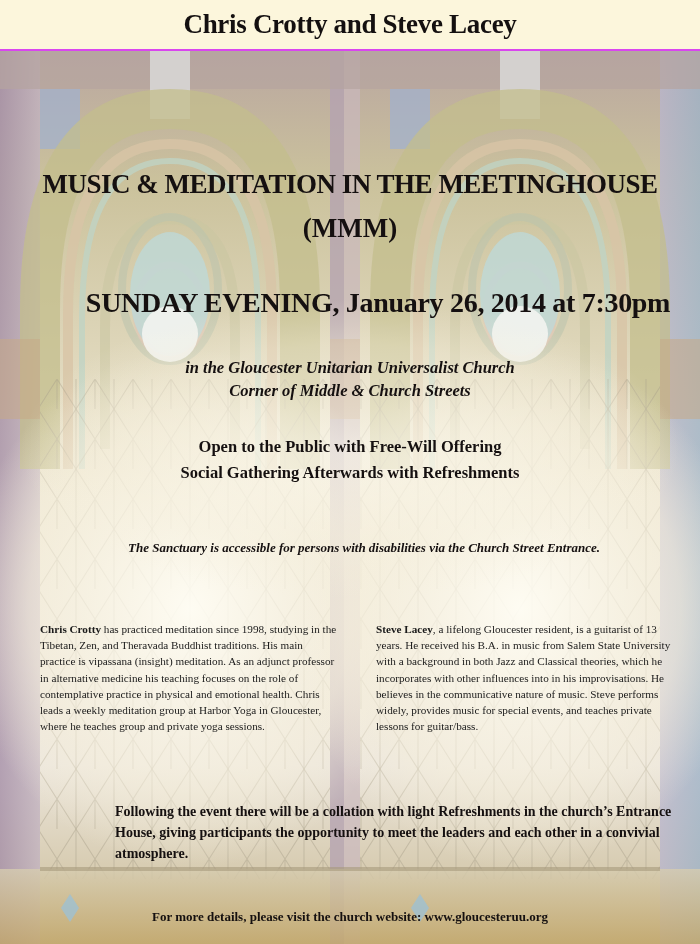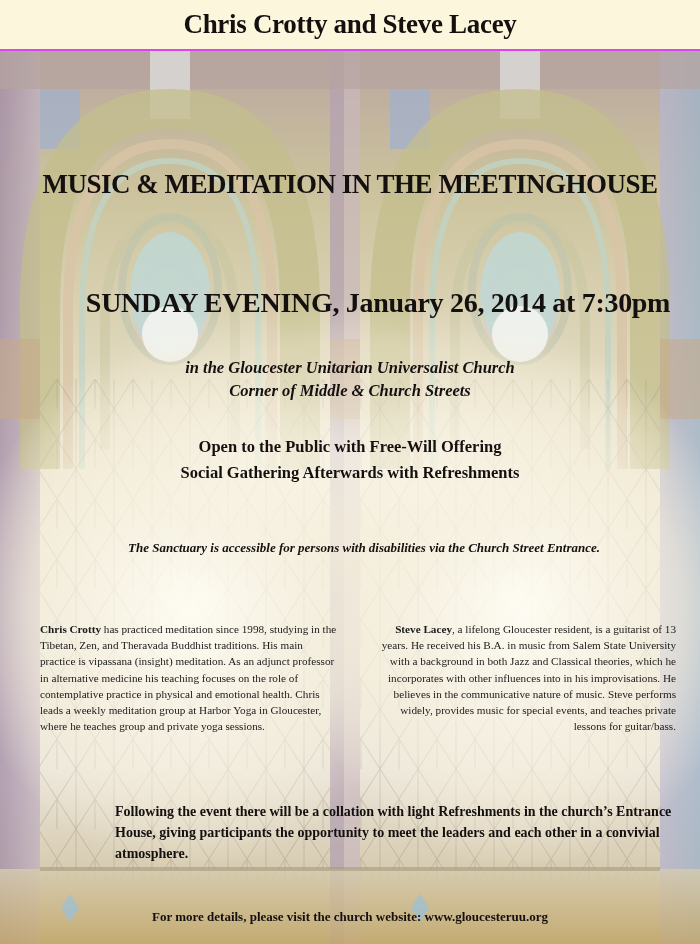--- a/index.html
+++ b/index.html
@@ -132,6 +132,7 @@
 
   <div class="content">
     <div class="center cond event-title">MUSIC &amp; MEDITATION IN THE MEETINGHOUSE</div>
+    <div class="center cond event-abbr">(MMM)</div>
     <div class="center cond event-date">SUNDAY EVENING,  January 26, 2014 at 7:30pm</div>
 
     <div class="center cond info">

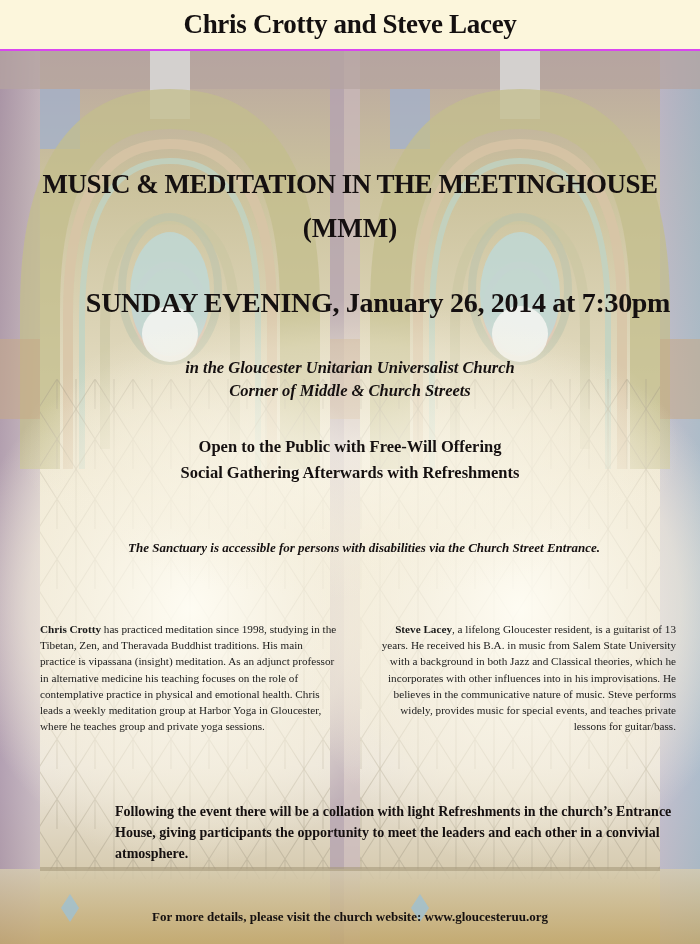--- a/index.html
+++ b/index.html
@@ -30,7 +30,7 @@
   }
   .bio b { font-weight: bold; }
   .bio-left { left: 40px; }
-  .bio-right { left: 376px; text-align: right; }
+  .bio-right { left: 376px; }
   .following {
     position: absolute; left: 71px; top: 752px; width: 600px; font-size: 14px;
     line-height: 21px; text-align: left; margin-left: 44px;

